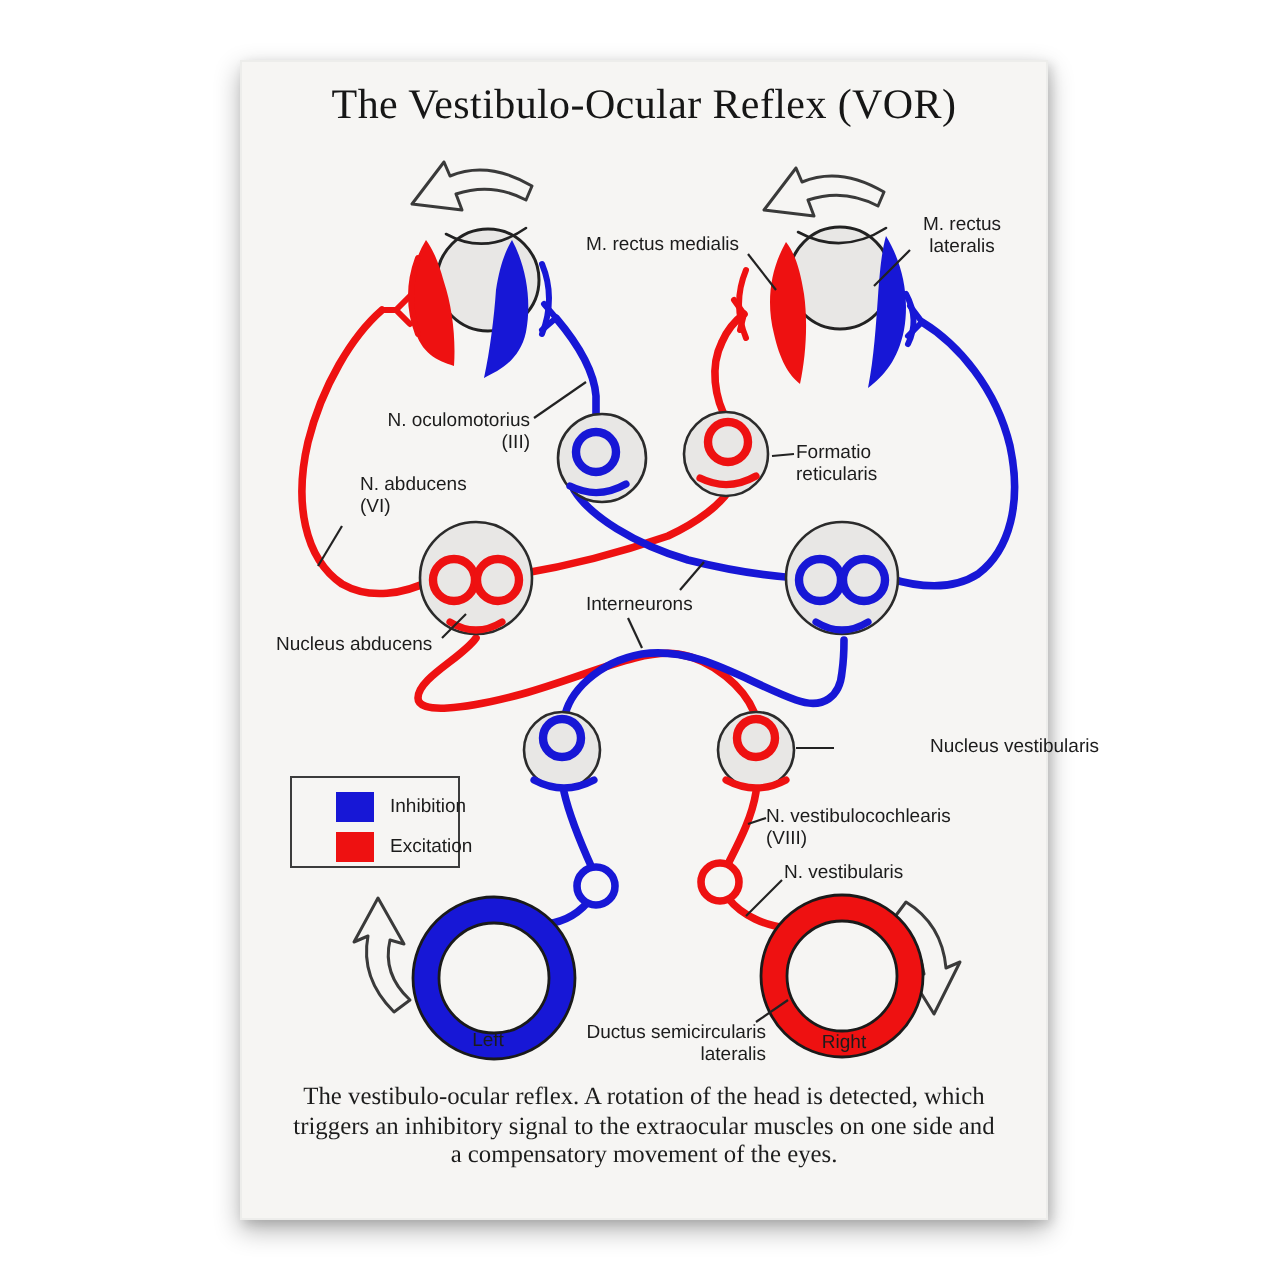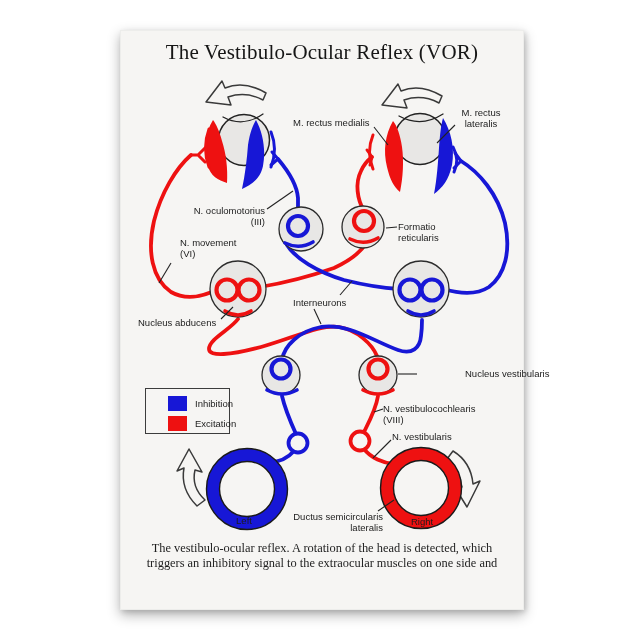--- a/index.html
+++ b/index.html
@@ -182,7 +182,7 @@
   </div>
 
   <div class="lbl" style="left:59px;top:206px;">
-    <div>N. movement</div>
+    <div>N. abducens</div>
     <div>(VI)</div>
   </div>
 

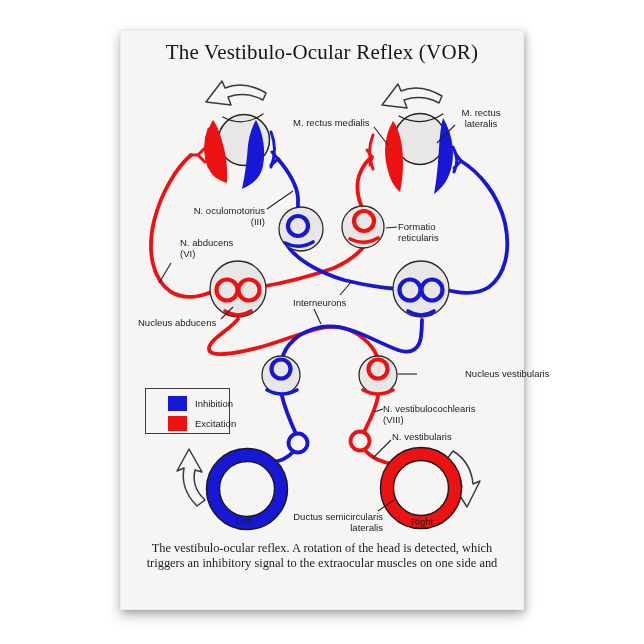--- a/index.html
+++ b/index.html
@@ -221,6 +221,7 @@
   <div class="caption">
     <div>The vestibulo-ocular reflex. A rotation of the head is detected, which</div>
     <div>triggers an inhibitory signal to the extraocular muscles on one side and</div>
+    <div>a compensatory movement of the eyes.</div>
   </div>
 
 </div>

